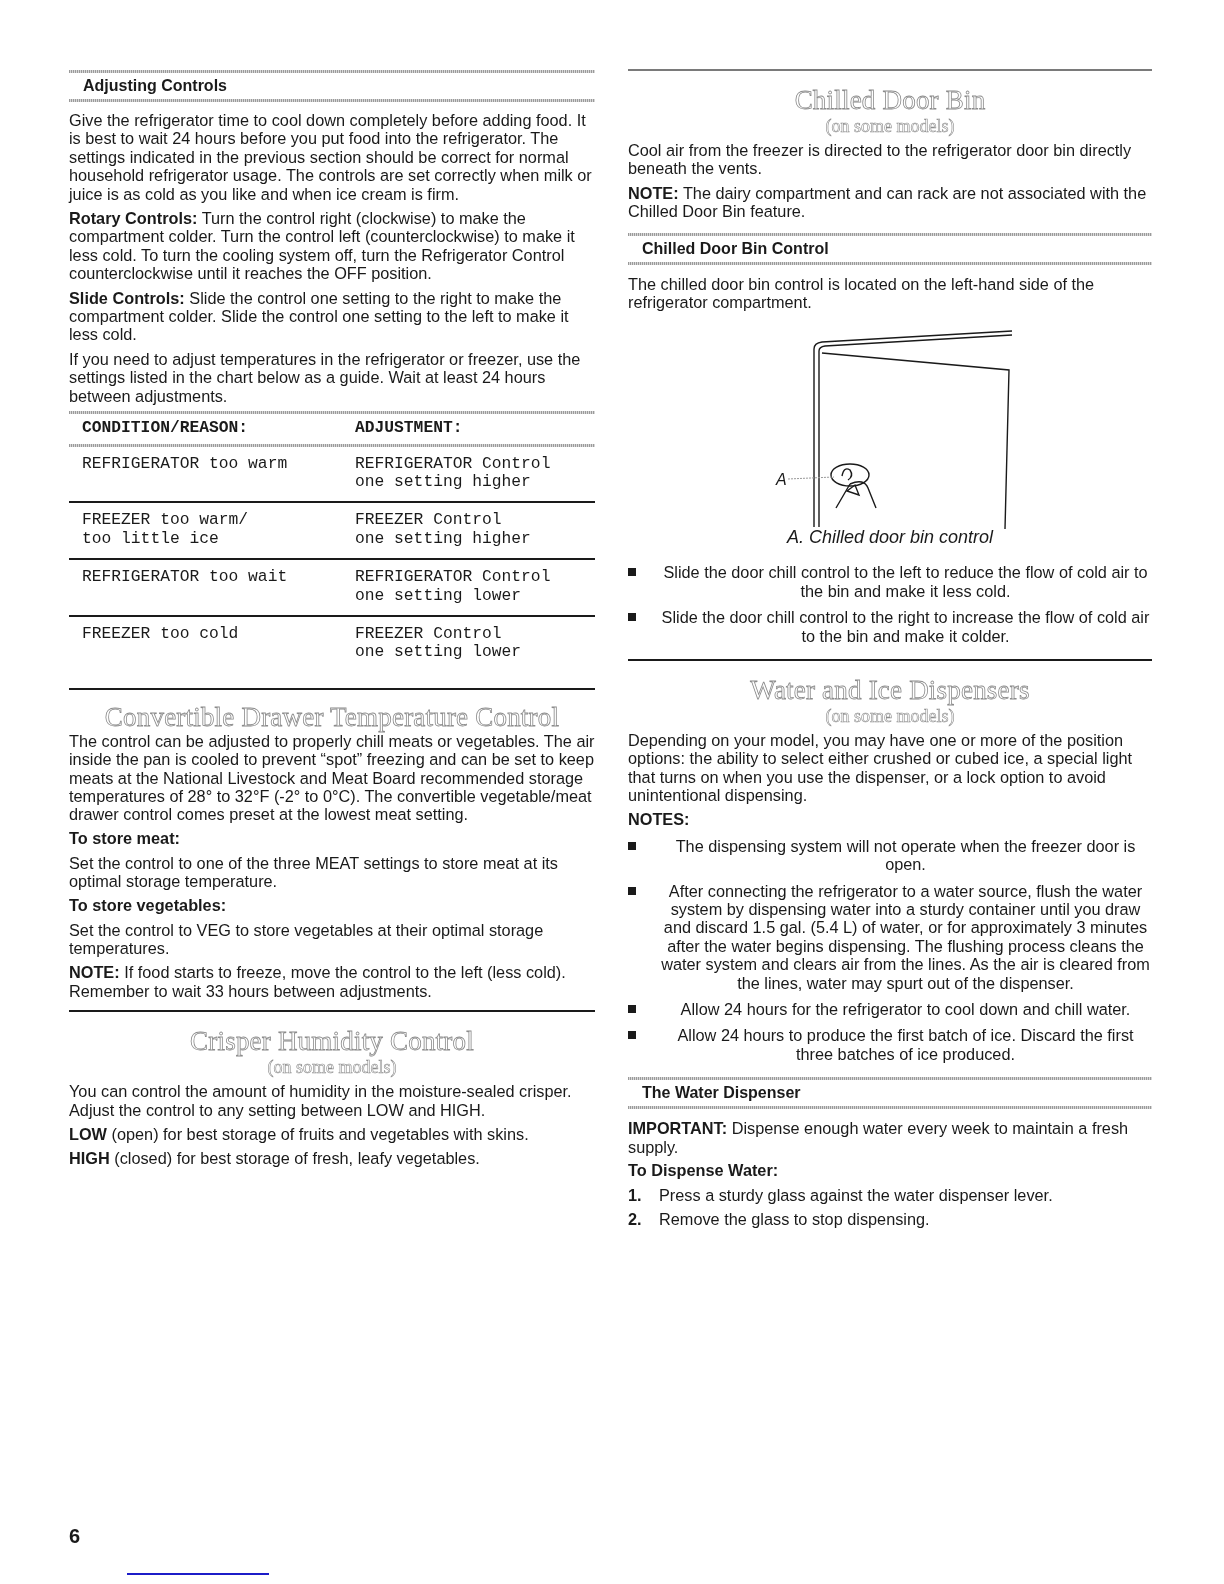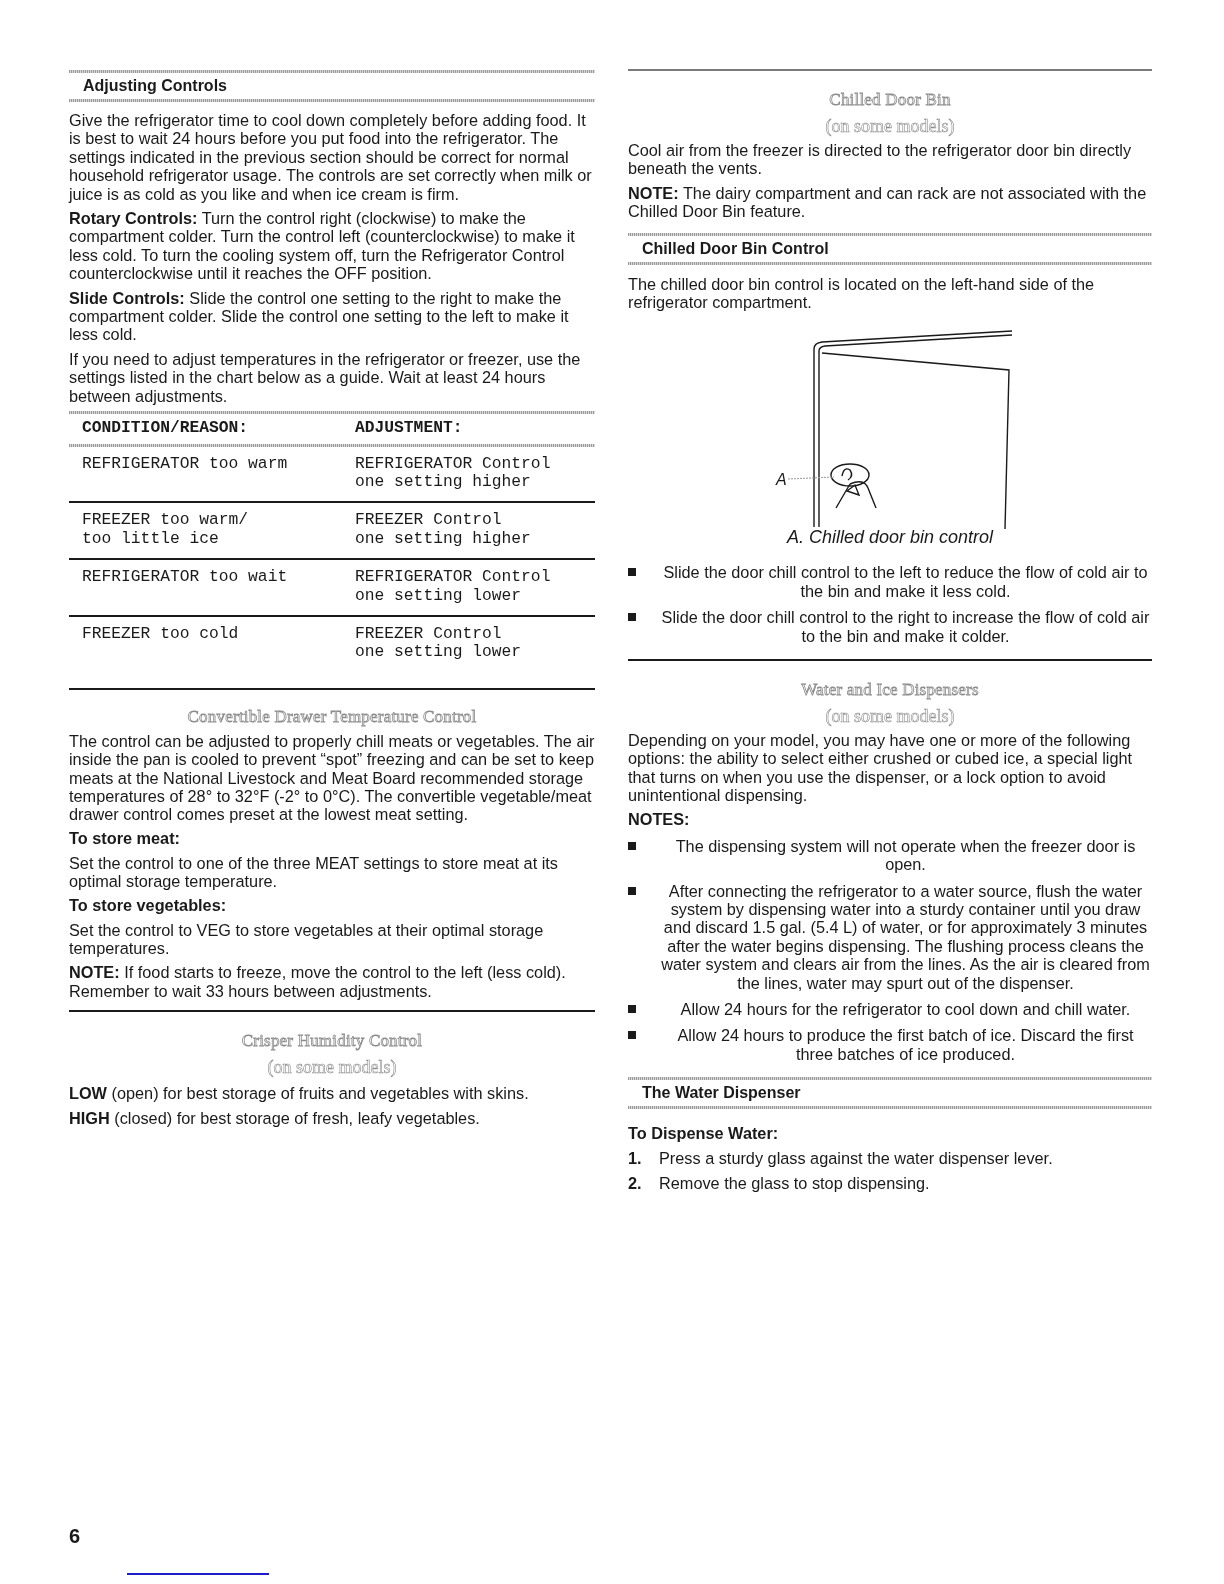--- a/index.html
+++ b/index.html
@@ -15,7 +15,7 @@
   .solidrule { height: 2px; background: #1a1a1a; }
   .greyrule { height: 2px; background: #7a7a7a; }
   .subhead { font-weight: bold; font-size: 16px; padding: 4px 0 4px 14px; }
-  .title { font-family: "Liberation Serif", serif; color: #ffffff; font-size: 17px; text-align: center;
+  .title { font-family: "Liberation Serif", serif; color: #ffffff; font-size: 27px; text-align: center;
            -webkit-text-stroke: 0.8px #8c8c8c; letter-spacing: 0.2px; line-height: 30px; }
   .subtitle { font-family: "Liberation Serif", serif; color: #ffffff; font-size: 18px; text-align: center;
               -webkit-text-stroke: 0.6px #8c8c8c; line-height: 22px; }

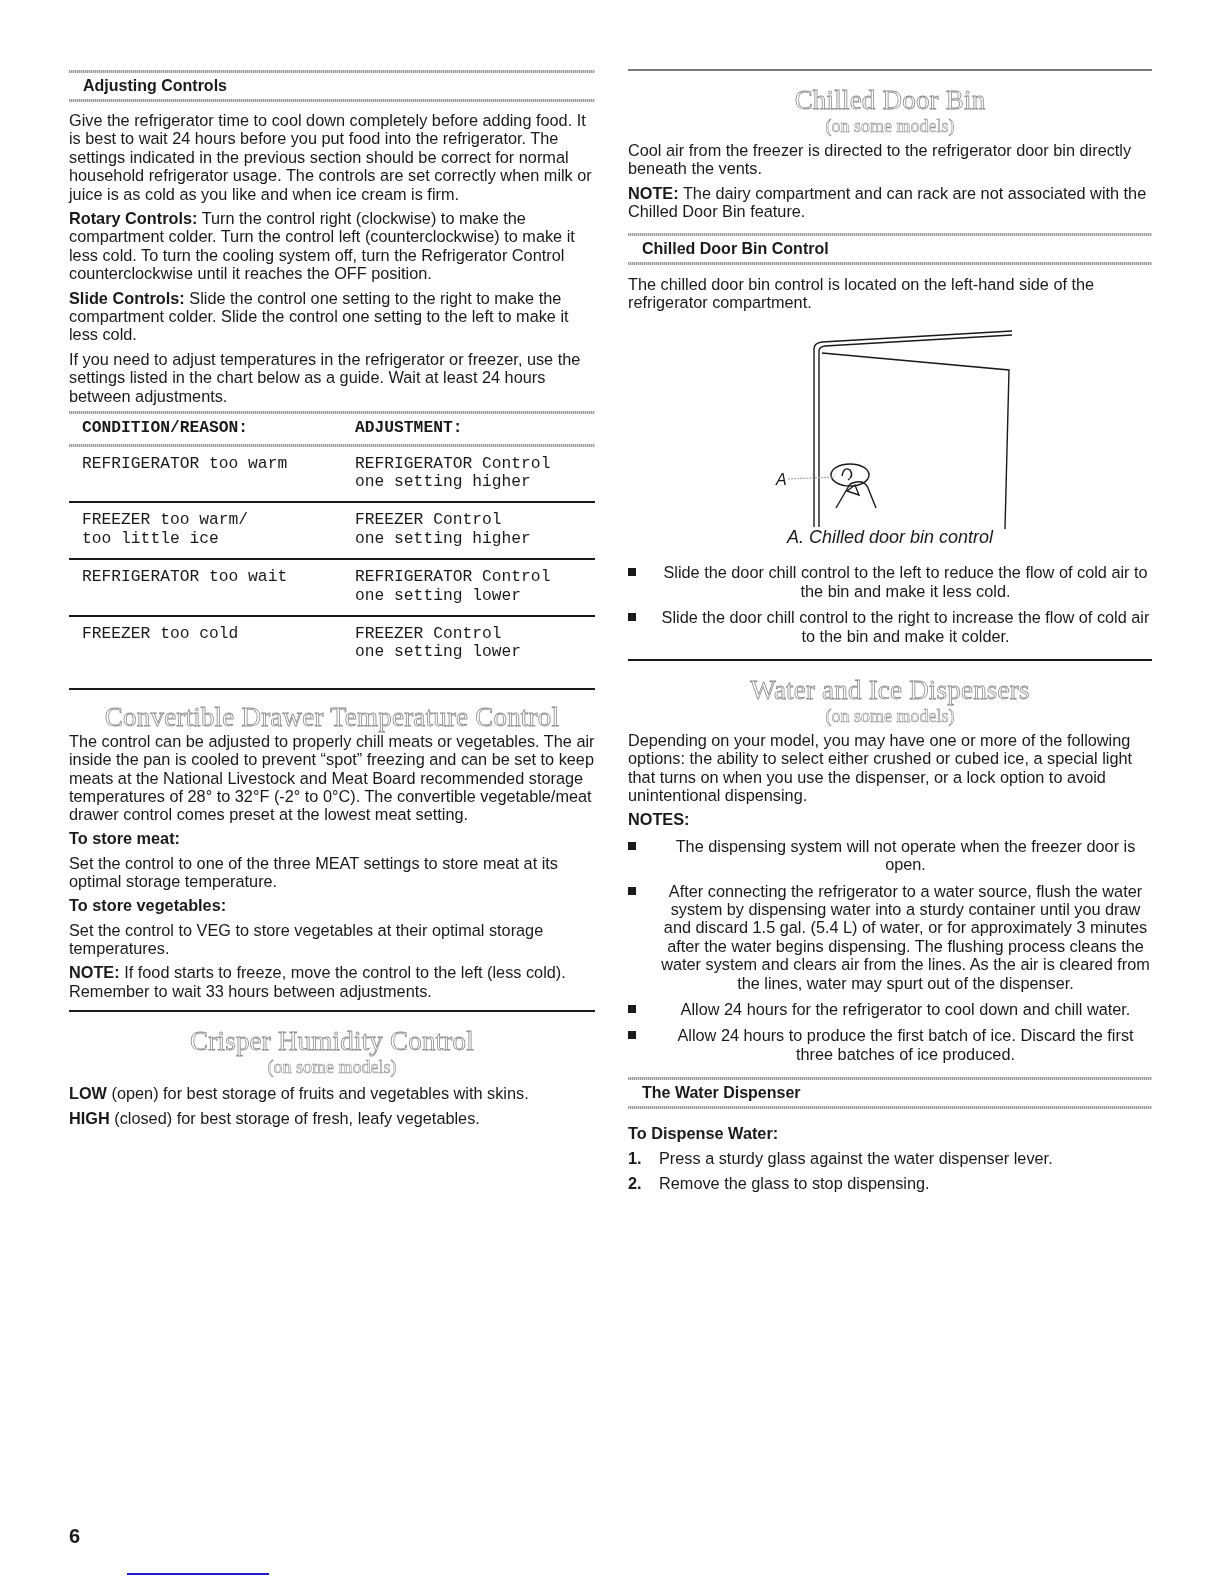--- a/index.html
+++ b/index.html
@@ -151,7 +151,7 @@
   <div style="height:14px"></div>
   <div class="title">Water and Ice Dispensers</div>
   <div class="subtitle">(on some models)</div>
-  <p style="margin-top:4px">Depending on your model, you may have one or more of the following options: the ability to select either crushed or cubed ice, a special light that turns on when you use the dispenser, or a lock option to avoid unintentional dispensing.</p>
+  <p style="margin-top:4px">Depending on your model, you may have one or more of the position options: the ability to select either crushed or cubed ice, a special light that turns on when you use the dispenser, or a lock option to avoid unintentional dispensing.</p>
   <div class="bold-head">NOTES:</div>
   <ul class="bullets">
     <li><span class="sq"></span><span>The dispensing system will not operate when the freezer door is open.</span></li>

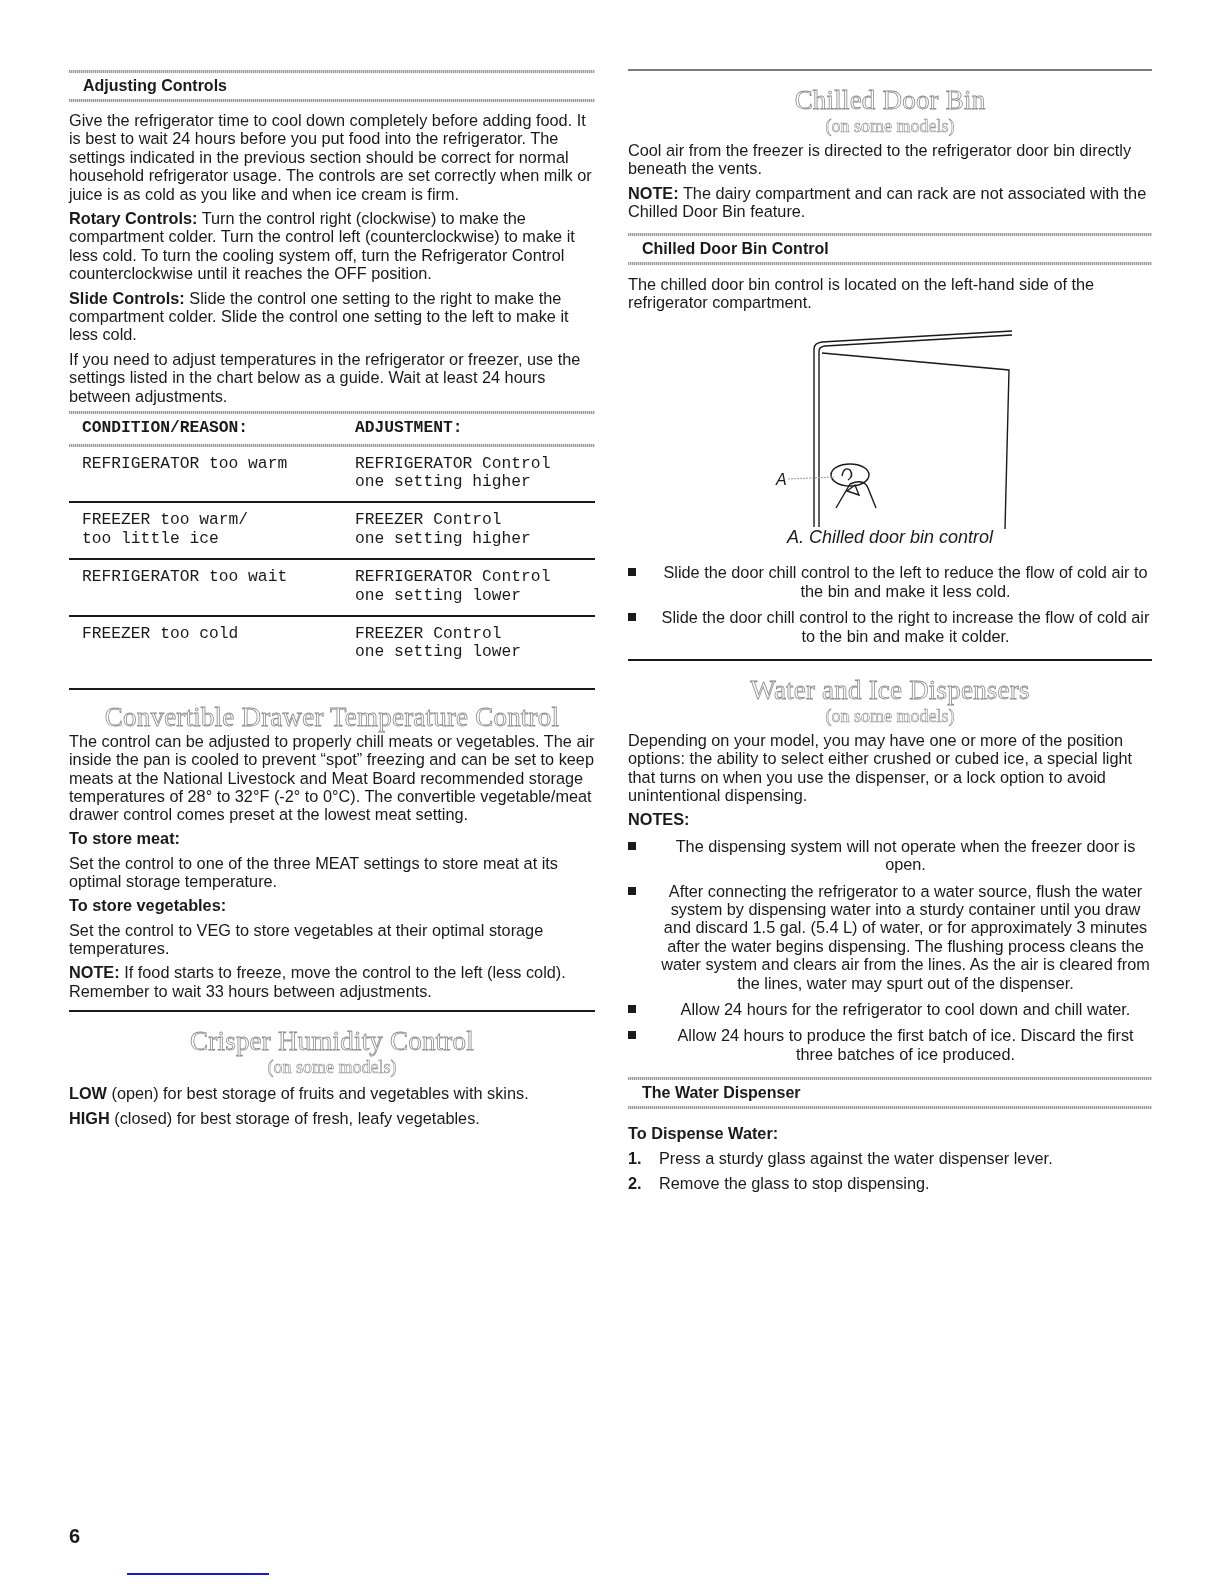--- a/index.html
+++ b/index.html
@@ -105,6 +105,7 @@
   <div style="height:14px"></div>
   <div class="title">Crisper Humidity Control</div>
   <div class="subtitle">(on some models)</div>
+  <p style="margin-top:4px">You can control the amount of humidity in the moisture-sealed crisper. Adjust the control to any setting between LOW and HIGH.</p>
   <p class="gap"><b>LOW</b><span> (open) for best storage of fruits and vegetables with skins.</span></p>
   <p class="gap"><b>HIGH</b><span> (closed) for best storage of fresh, leafy vegetables.</span></p>
 </div>

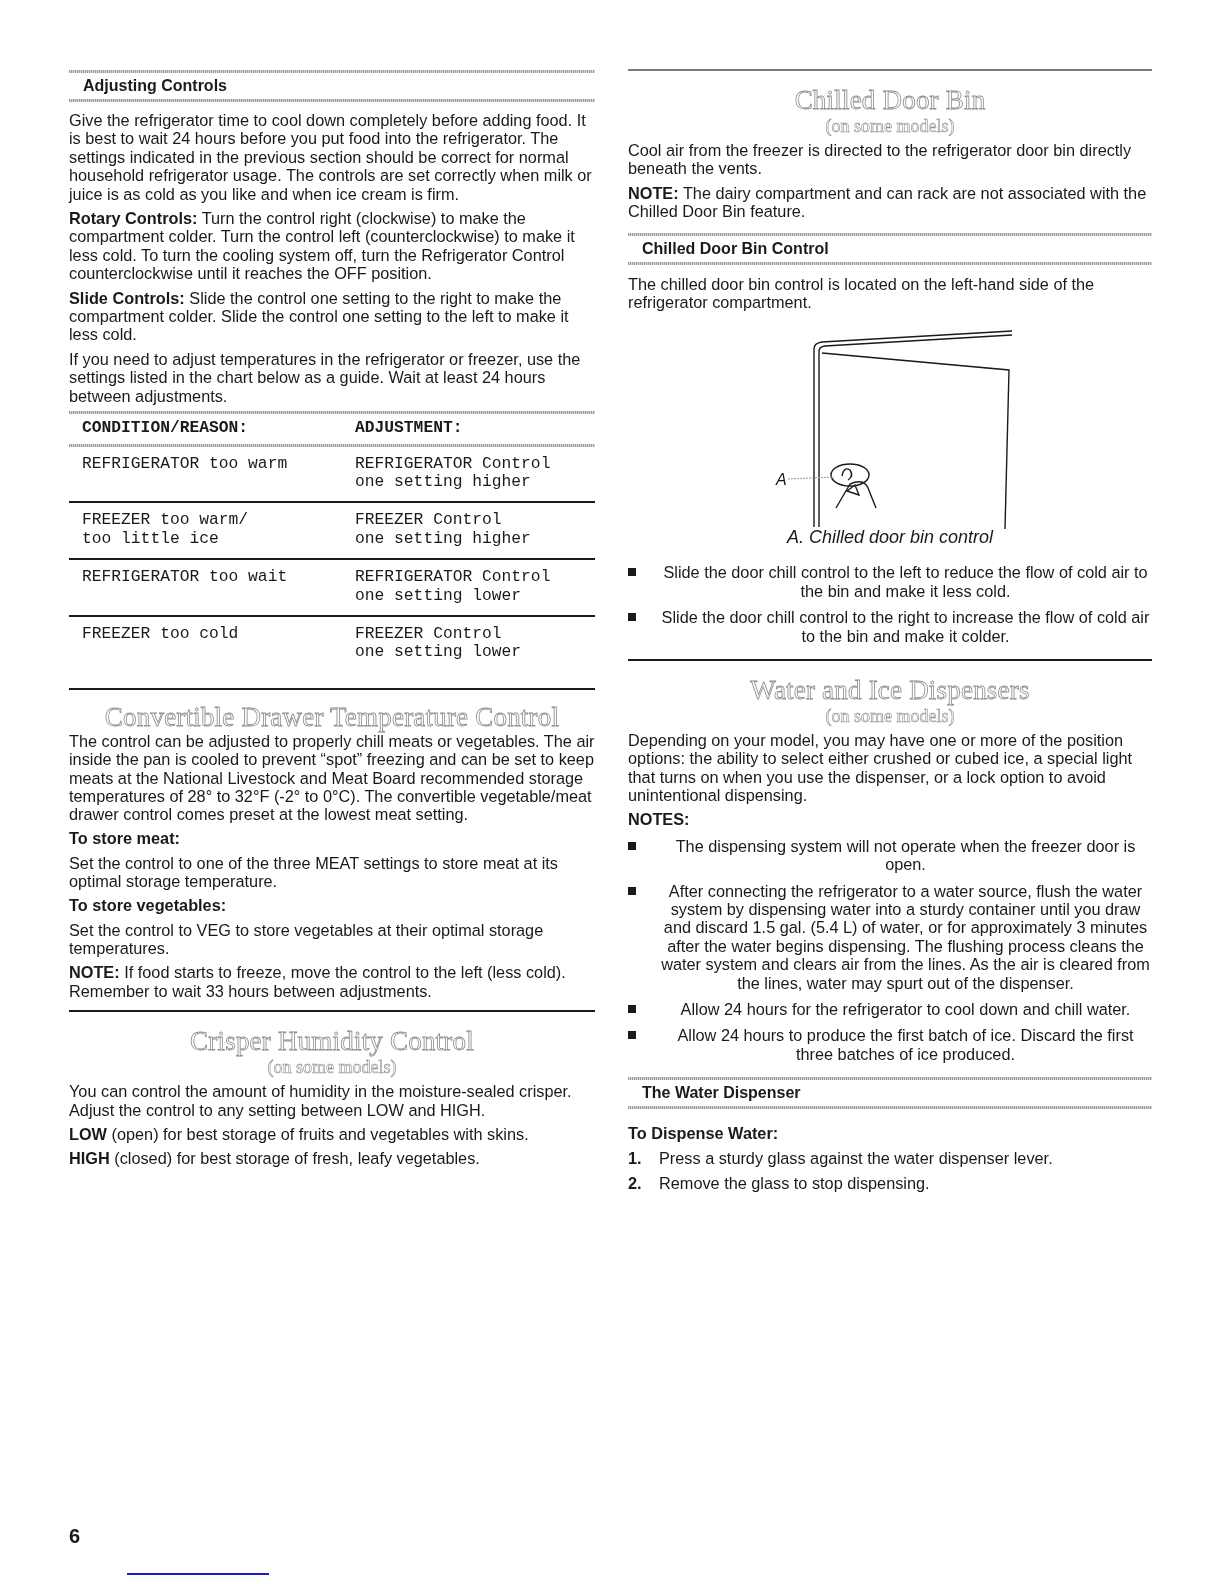--- a/index.html
+++ b/index.html
@@ -166,6 +166,7 @@
   <div class="subhead">The Water Dispenser</div>
   <div class="dotrule"></div>
   <div style="height:10px"></div>
+  <p><b>IMPORTANT:</b><span> Dispense enough water every week to maintain a fresh supply.</span></p>
   <div class="bold-head">To Dispense Water:</div>
   <ol class="steps">
     <li><span class="num">1.</span><span>Press a sturdy glass against the water dispenser lever.</span></li>

